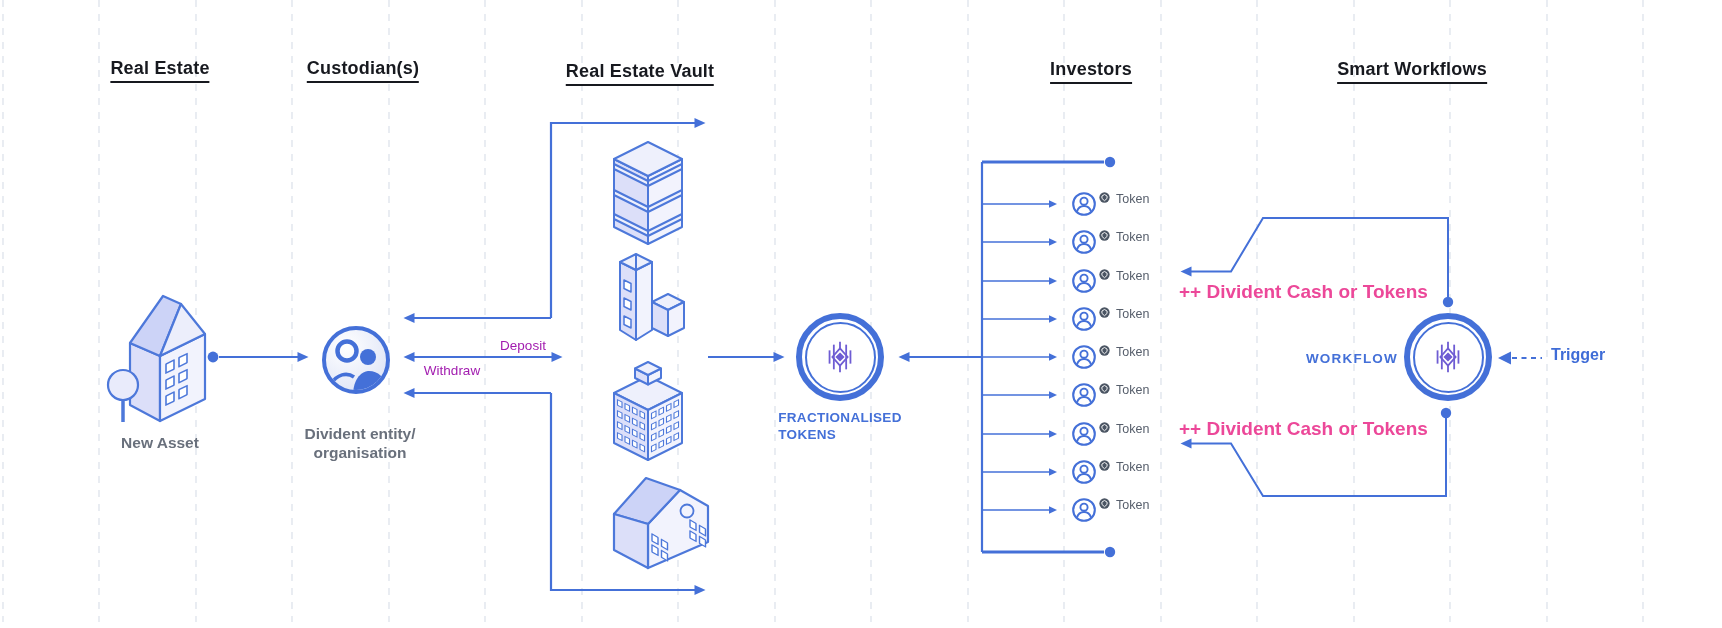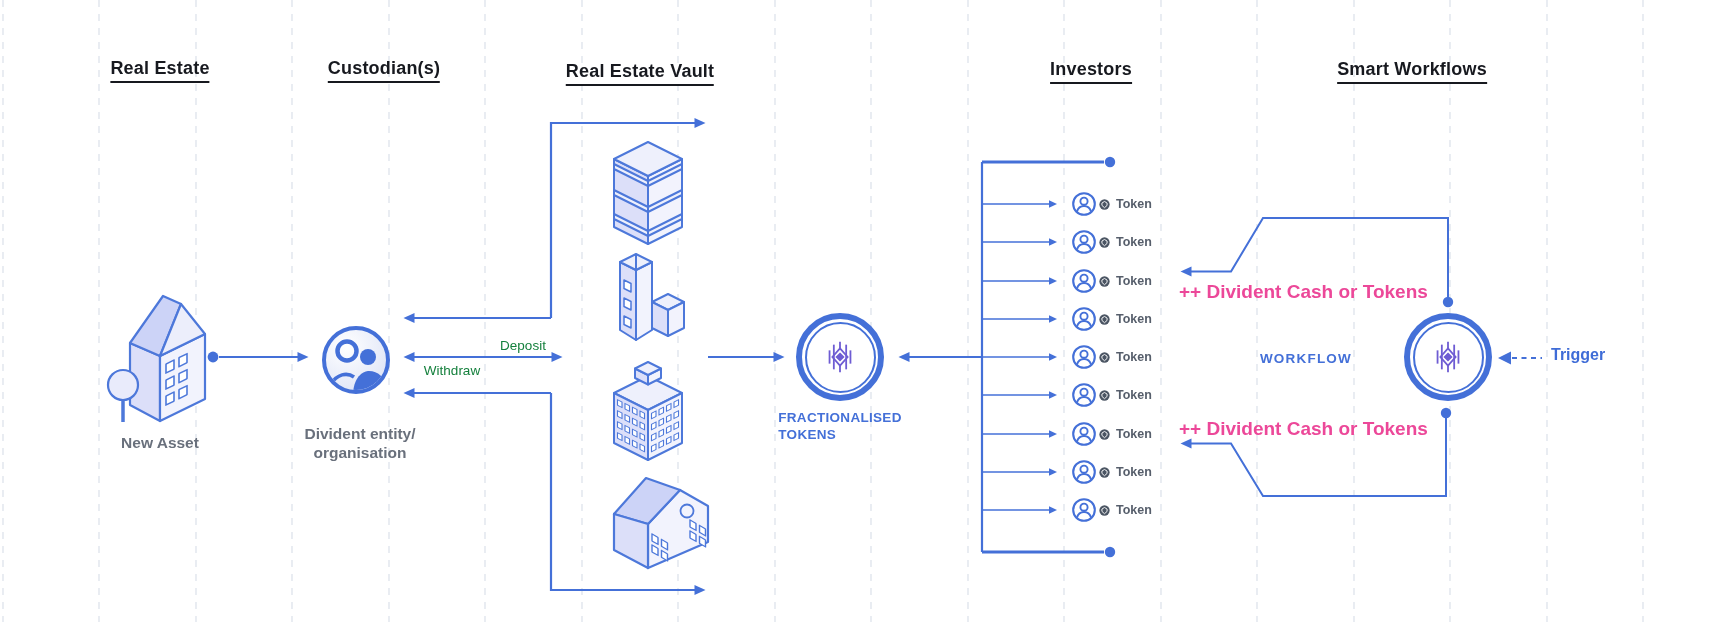--- a/index.html
+++ b/index.html
@@ -128,7 +128,7 @@
   </svg>
 
   <div class="hdr" style="left:160px;top:58px">Real Estate</div>
-  <div class="hdr" style="left:384px;top:58px">Custodian(s)</div>
+  <div class="hdr" style="left:363px;top:58px">Custodian(s)</div>
   <div class="hdr" style="left:640px;top:61px">Real Estate Vault</div>
   <div class="hdr" style="left:1091px;top:59px">Investors</div>
   <div class="hdr" style="left:1412px;top:59px">Smart Workflows</div>

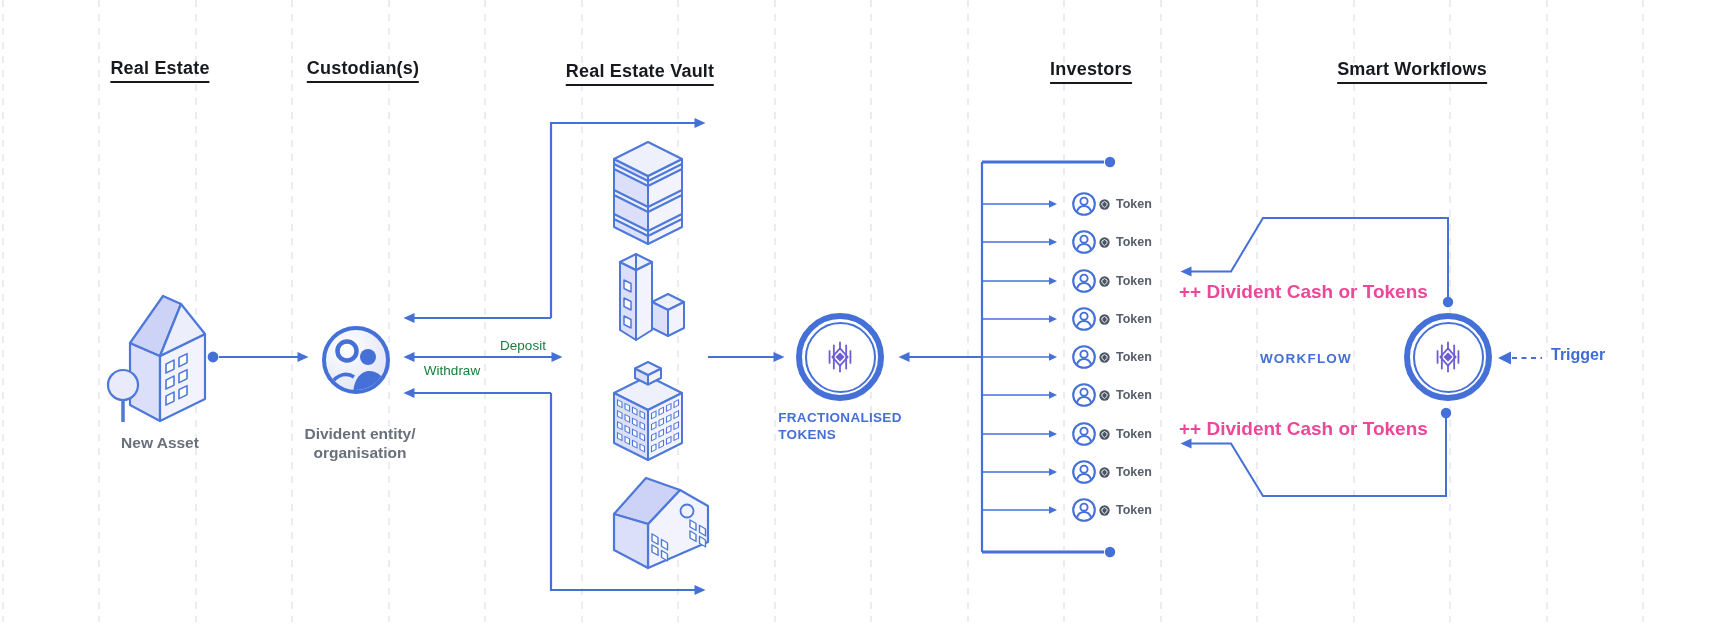--- a/index.html
+++ b/index.html
@@ -23,7 +23,7 @@
   .ring{position:absolute;width:88px;height:88px;border-radius:50%;border:6.5px solid #4470d8;
         background:#fff;box-sizing:border-box;display:flex;align-items:center;justify-content:center;}
   .ring::after{content:"";position:absolute;inset:2.5px;border-radius:50%;border:2px solid #4470d8;}
-  .inv-row{position:absolute;left:1072px;height:24px;display:flex;align-items:center;font-weight:bold;}
+  .inv-row{position:absolute;left:1072px;height:24px;display:flex;align-items:flex-start;}
   .inv-row .tok{font-size:12.5px;color:#565e6b;margin-left:6px;white-space:nowrap;}
   .inv-row svg.badge{margin-left:3px;}
 </style>

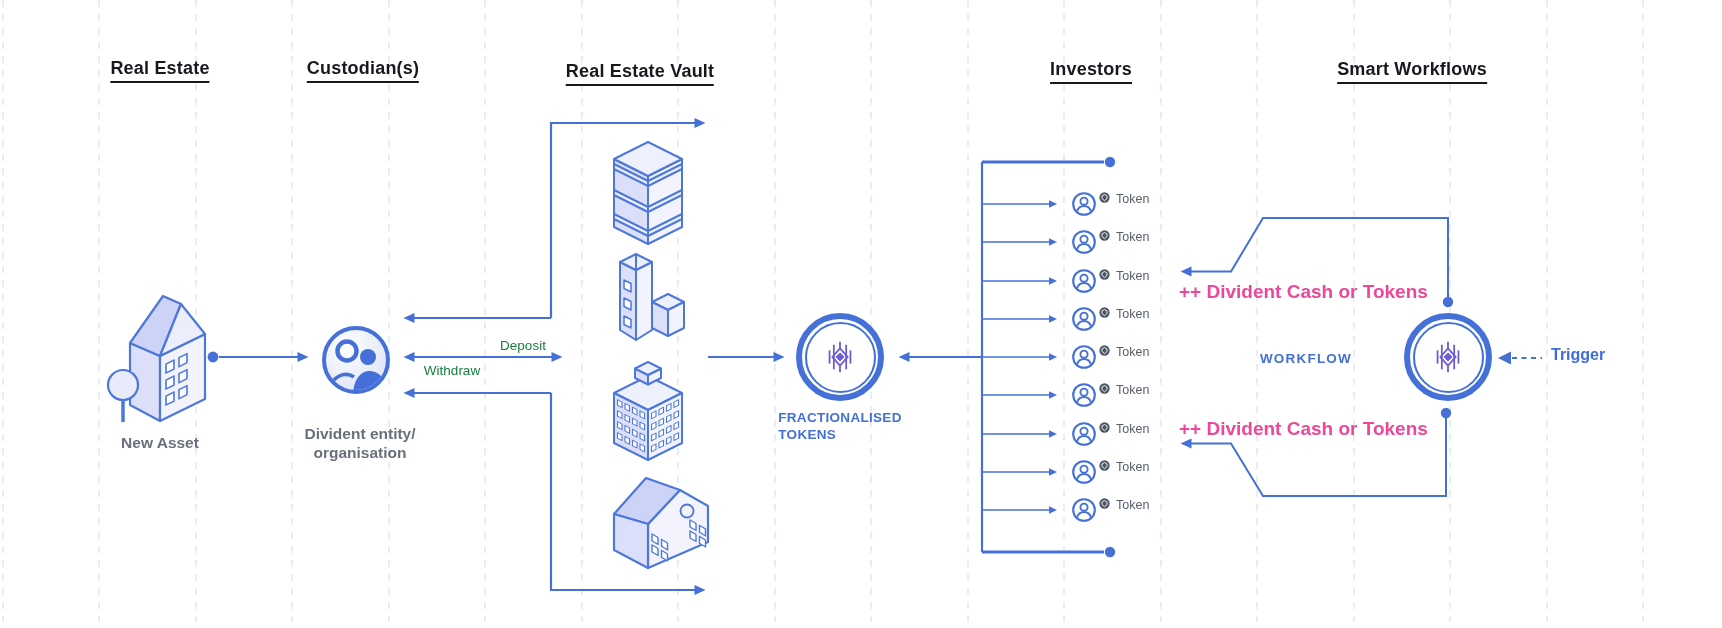--- a/index.html
+++ b/index.html
@@ -13,7 +13,7 @@
   .gray-label{position:absolute;transform:translateX(-50%);font-size:15.5px;font-weight:700;
        color:#69707c;text-align:center;line-height:18.5px;white-space:nowrap;}
   .blue-small{position:absolute;transform:translateX(-50%);font-size:13.5px;font-weight:500;
-       color:#15803d;white-space:nowrap;text-align:right;}
+       color:#a21caf;white-space:nowrap;text-align:right;}
   .frac-label{position:absolute;transform:translateX(-50%);font-size:13.5px;font-weight:700;
        color:#4470d8;text-align:left;line-height:16.5px;letter-spacing:.3px;white-space:nowrap;}
   .wf-label{position:absolute;transform:translateX(-100%);font-size:13.5px;font-weight:700;

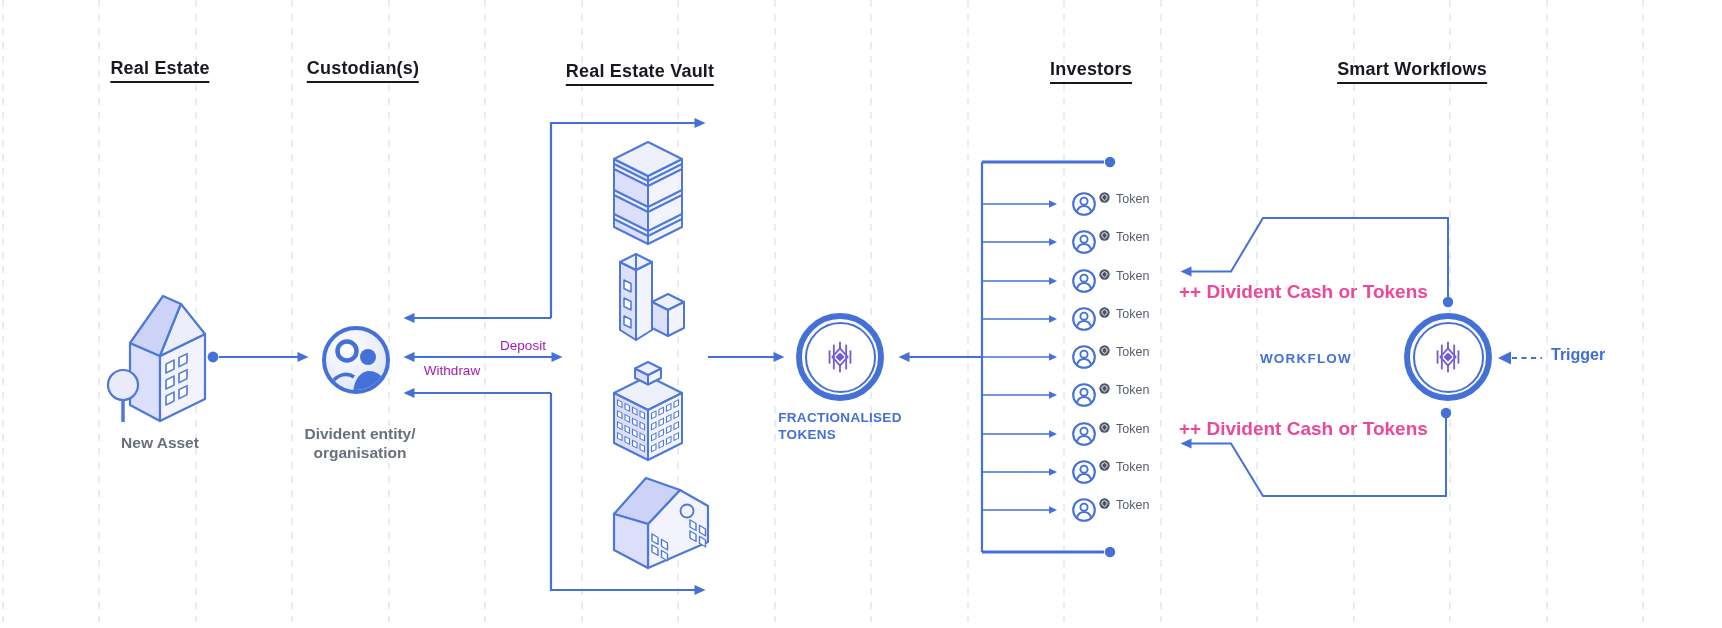--- a/index.html
+++ b/index.html
@@ -378,7 +378,7 @@
       <use href="#sym-logo"></use>
     </svg>
   </div>
-  <div class="wf-label" style="left:1352px;top:351px">WORKFLOW</div>
+  <div class="wf-label" style="left:1398px;top:351px">WORKFLOW</div>
   <div class="trigger" style="left:1551px;top:346px">Trigger</div>
 
 </div>

